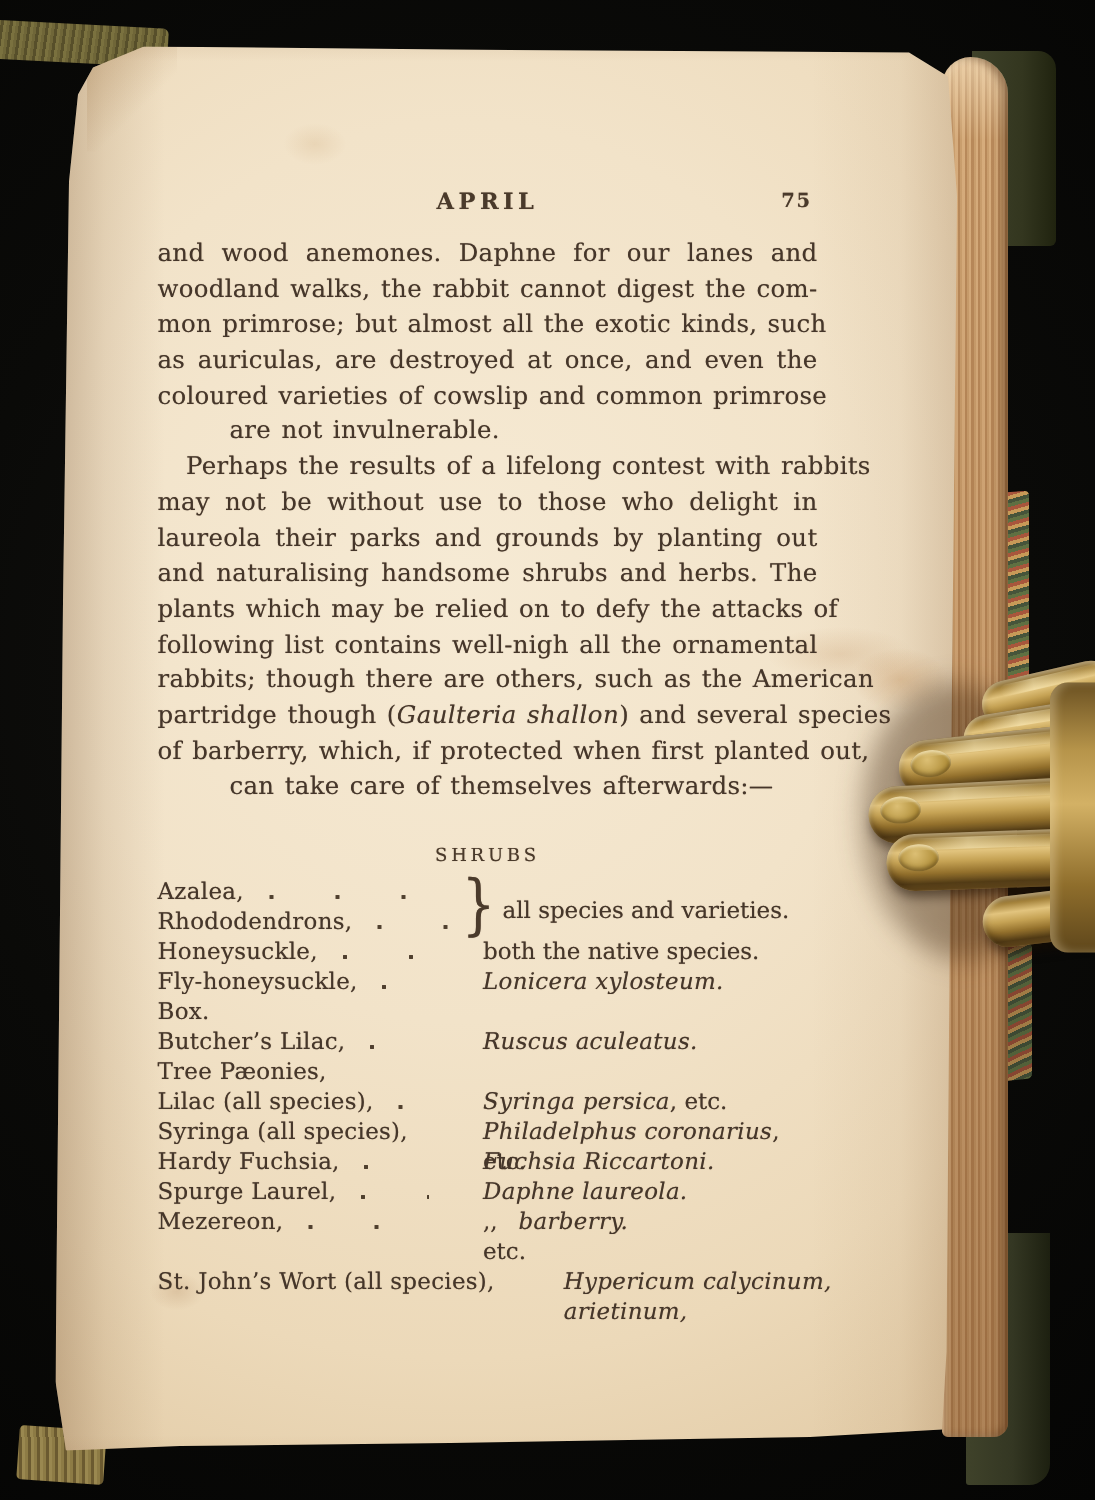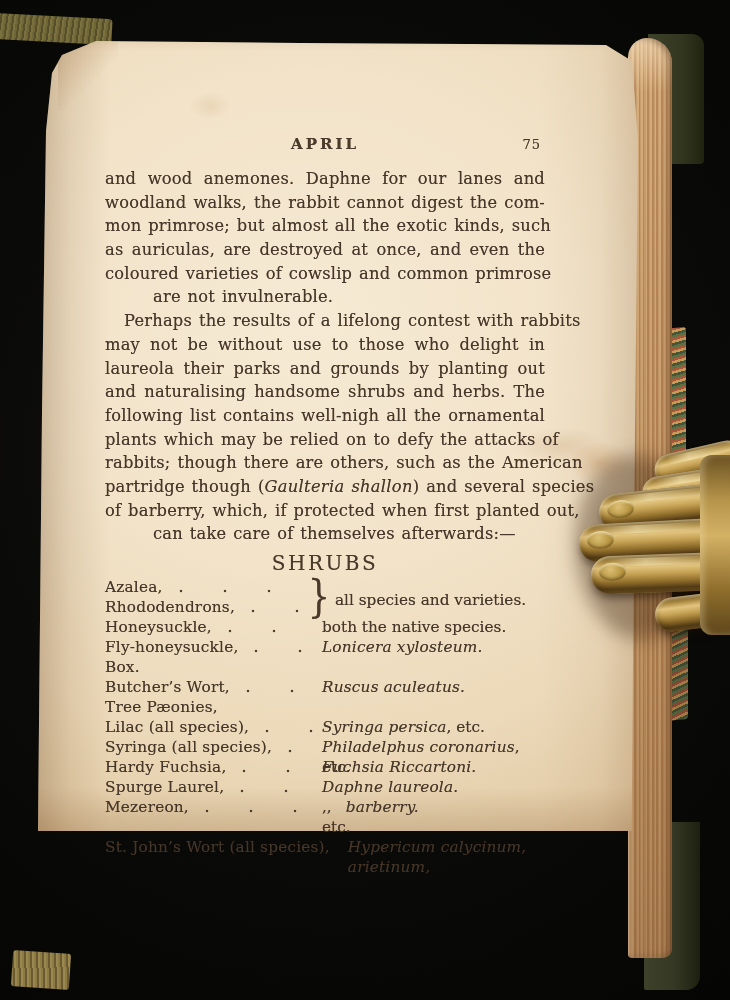--- a/index.html
+++ b/index.html
@@ -54,7 +54,7 @@
 
   
   .page{
-    left:0;top:11px;width:730px;height:820px;
+    left:0;top:1px;width:730px;height:1000px;
     clip-path:polygon(62px 44px,96px 30px,300px 32px,606px 34px,632px 50px,638px 130px,634px 520px,631px 900px,628px 952px,540px 957px,300px 961px,120px 963px,44px 966px,37px 920px,42px 400px,46px 120px,52px 62px);
     background:
       radial-gradient(95% 75% at 42% 38%, #f6ead4 0%, #f2e3c9 40%, #ecd9b9 70%, #e0c8a2 95%, #d8bd95 100%);

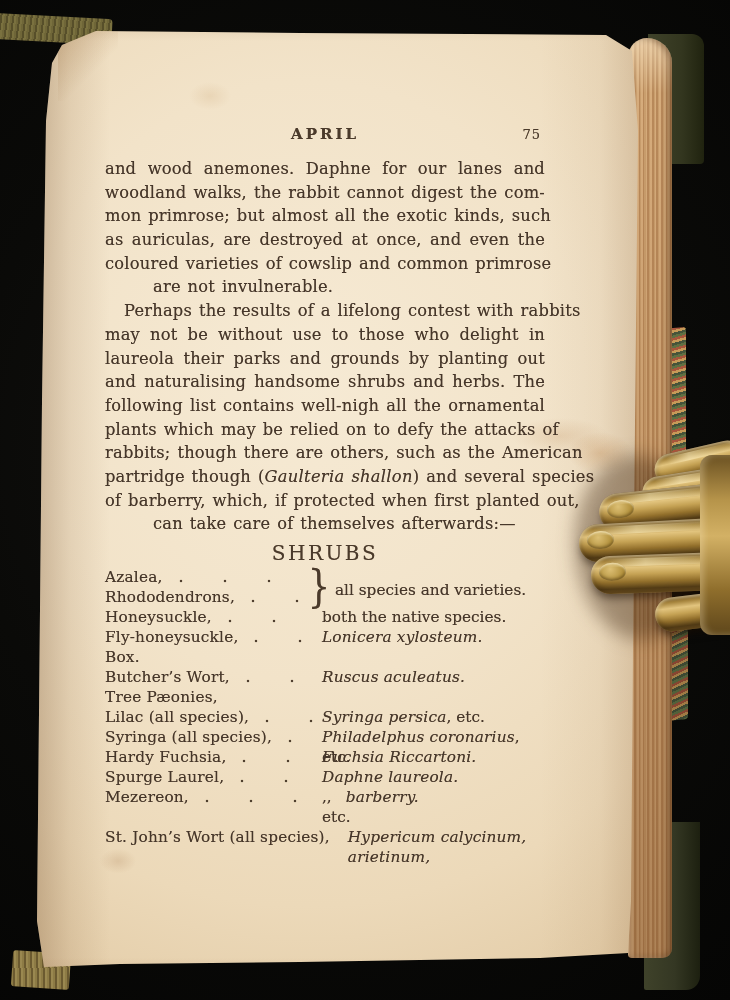--- a/index.html
+++ b/index.html
@@ -84,7 +84,7 @@
     font-size:15px;letter-spacing:3px;font-weight:bold;color:#4a3a2b;
   }
   .page-number{
-    position:absolute;right:4px;top:2px;font-size:13px;font-weight:normal;color:#4a3a2b;letter-spacing:1px;
+    position:absolute;right:4px;top:2px;font-size:13px;font-weight:bold;color:#4a3a2b;letter-spacing:1px;
   }
   .body-block{left:105px;top:156px;width:440px;}
   .tl{

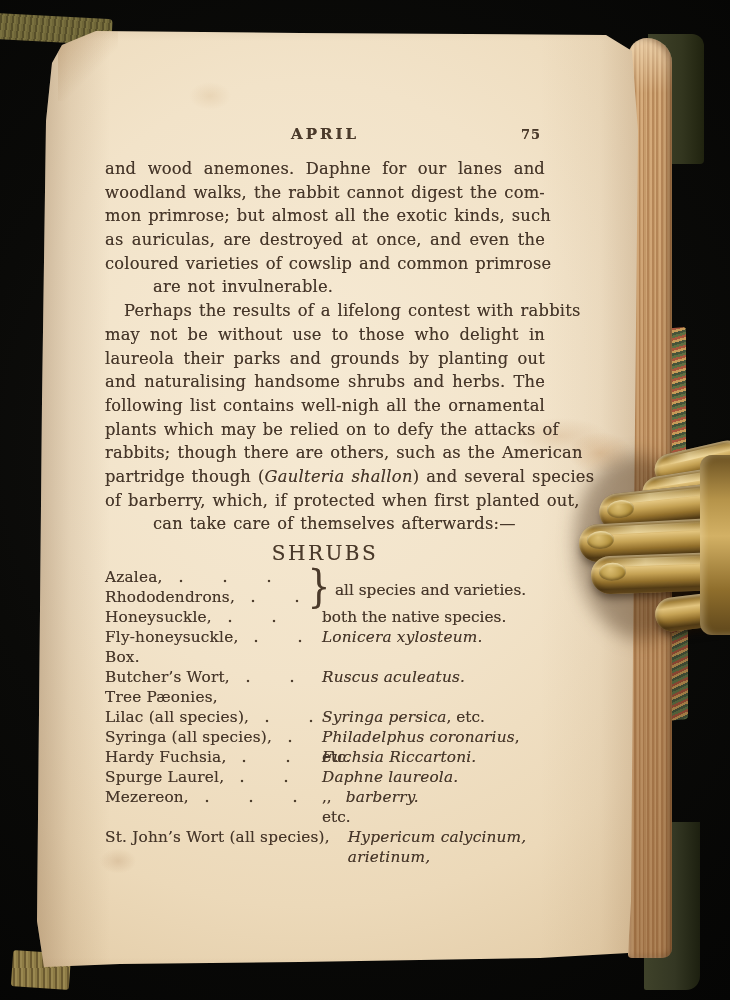--- a/index.html
+++ b/index.html
@@ -185,8 +185,8 @@
     <div class="tl">may not be without use to those who delight in</div>
     <div class="tl">laureola their parks and grounds by planting out</div>
     <div class="tl">and naturalising handsome shrubs and herbs.  The</div>
+    <div class="tl">plants which may be relied on to defy the attacks of</div>
     <div class="tl">following list contains well-nigh all the ornamental</div>
-    <div class="tl">plants which may be relied on to defy the attacks of</div>
     <div class="tl">rabbits; though there are others, such as the American</div>
     <div class="tl"><span>partridge though (</span><i>Gaulteria shallon</i><span>) and several species</span></div>
     <div class="tl">of barberry, which, if protected when first planted out,</div>

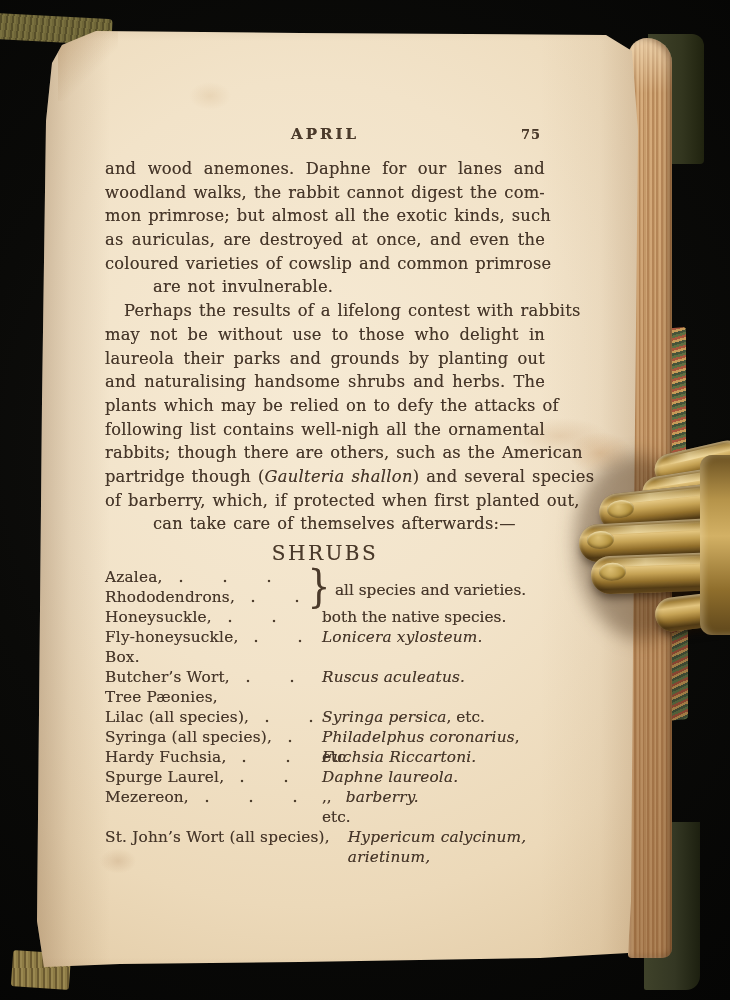--- a/index.html
+++ b/index.html
@@ -96,7 +96,7 @@
   .tl i{letter-spacing:.3px;}
 
   .shrubs-heading{
-    margin-top:5px;text-align:center;font-size:20px;letter-spacing:2.5px;
+    margin-top:22px;text-align:center;font-size:12px;letter-spacing:2.5px;
     color:#4a3a2b;height:24px;line-height:24px;
   }
   .list{margin-top:1px;font-size:15.3px;}

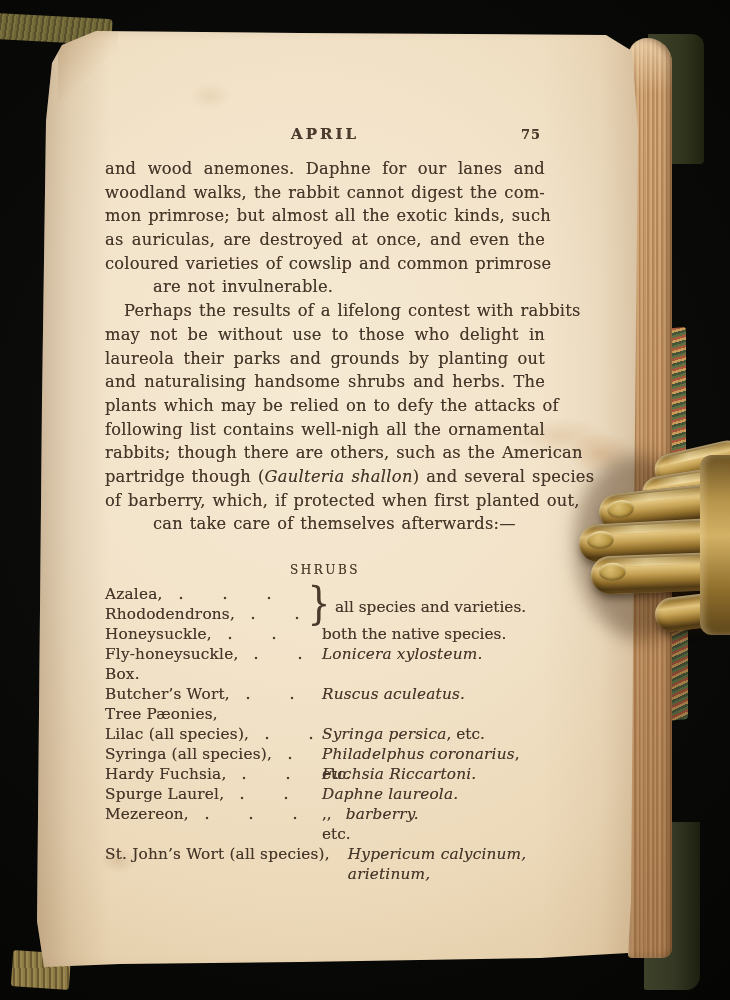--- a/index.html
+++ b/index.html
@@ -108,7 +108,7 @@
     background-size:44px 4px;background-repeat:repeat-x;background-position:6px 6px;
   }
   .nodots .leader{background-image:none;}
-  .sval{flex:none;width:223px;}
+  .sval{flex:none;width:223px;margin-left:28px;}
   .sval .vroman:not(:empty){margin-right:14px;}
   .sval i{letter-spacing:.2px;}
   .brace-group{display:flex;align-items:center;height:41px;}

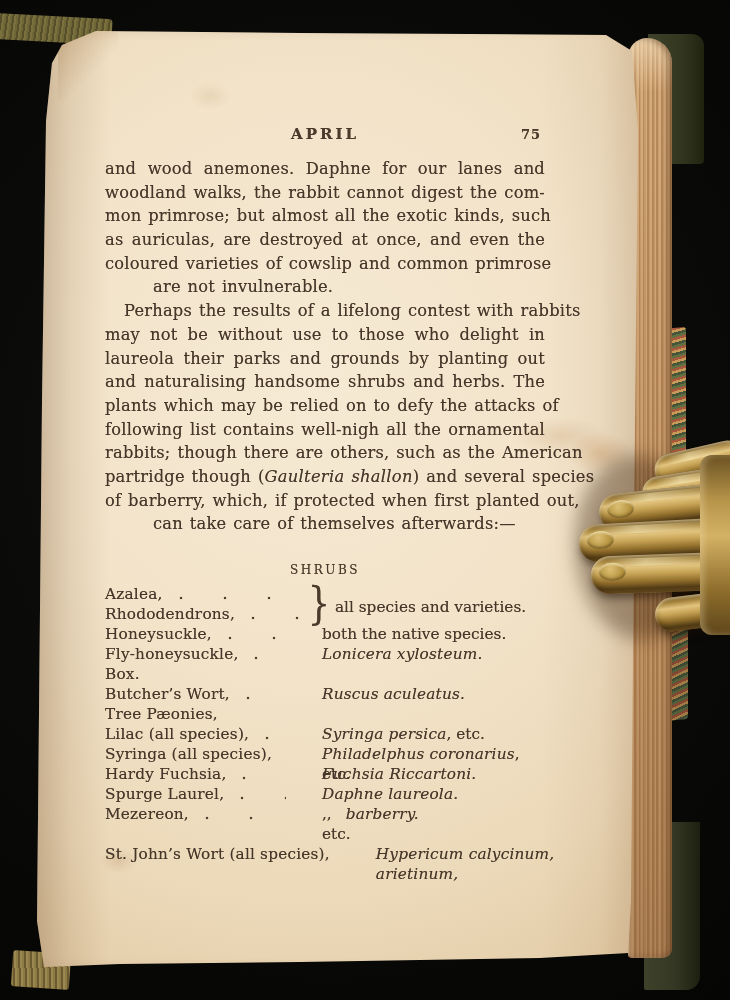--- a/index.html
+++ b/index.html
@@ -227,7 +227,7 @@
         <span class="sval"></span>
       </div>
       <div class="srow">
-        <span class="sname">Butcher’s Wort,</span>
+        <span class="sname">Butcher’s Lilac,</span>
           <span class="leader"></span>
         <span class="sval"><span class="vroman"></span><i class="vital">Ruscus aculeatus.</i><span class="vsuf"></span></span>
       </div>

